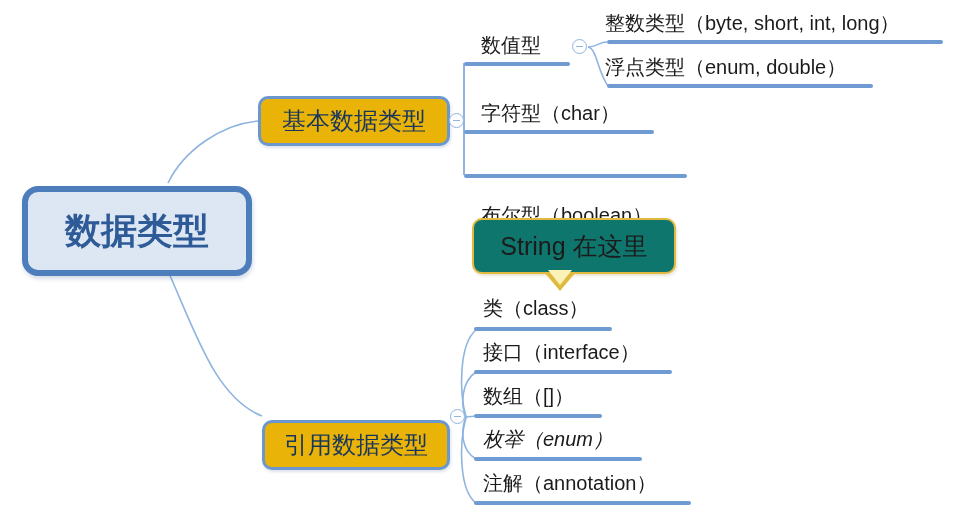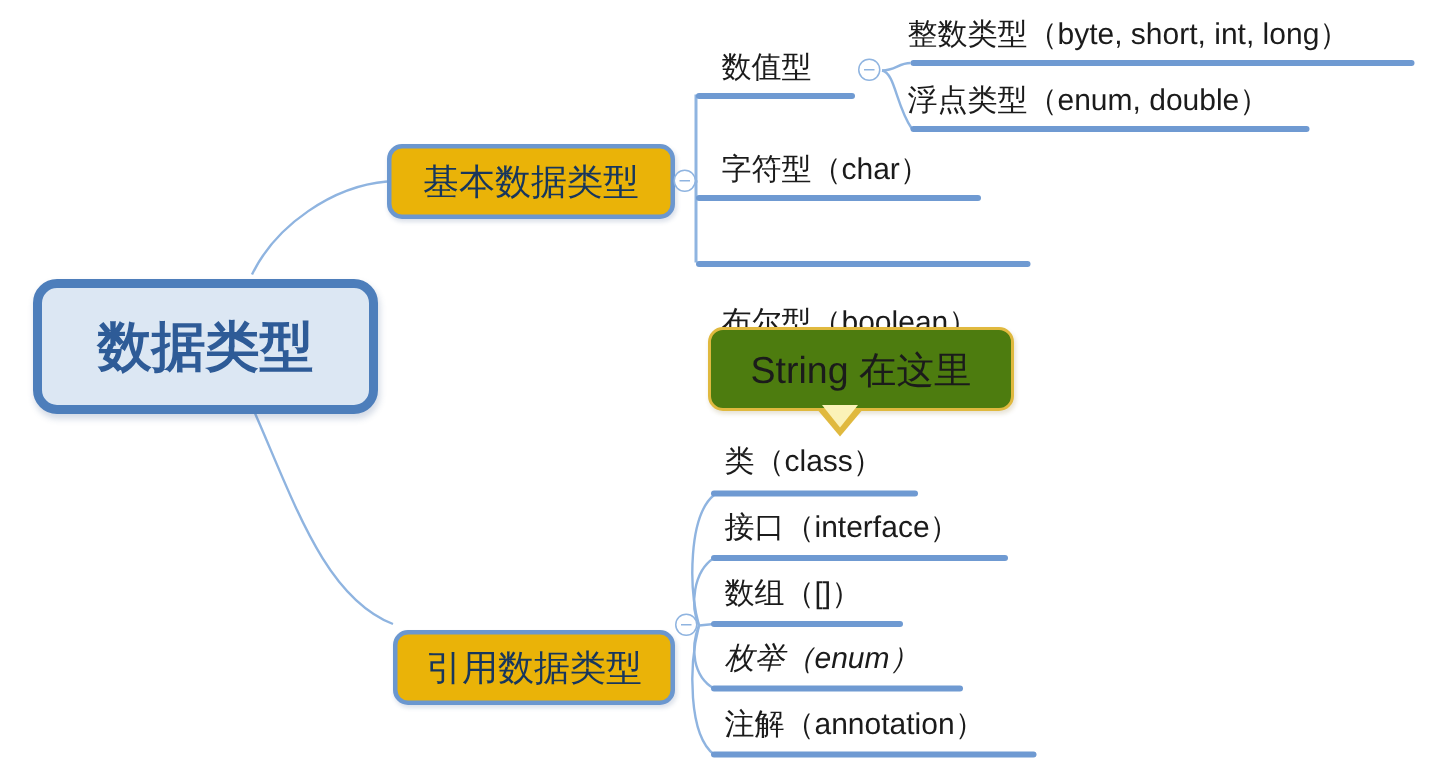--- a/index.html
+++ b/index.html
@@ -79,7 +79,7 @@
     left: 472px; top: 218px;
     width: 204px; height: 56px;
     box-sizing: border-box;
-    background: #4d7c0f;
+    background: #0f766e;
     border: 2.5px solid #e0b93e;
     border-radius: 10px;
     display: flex;

